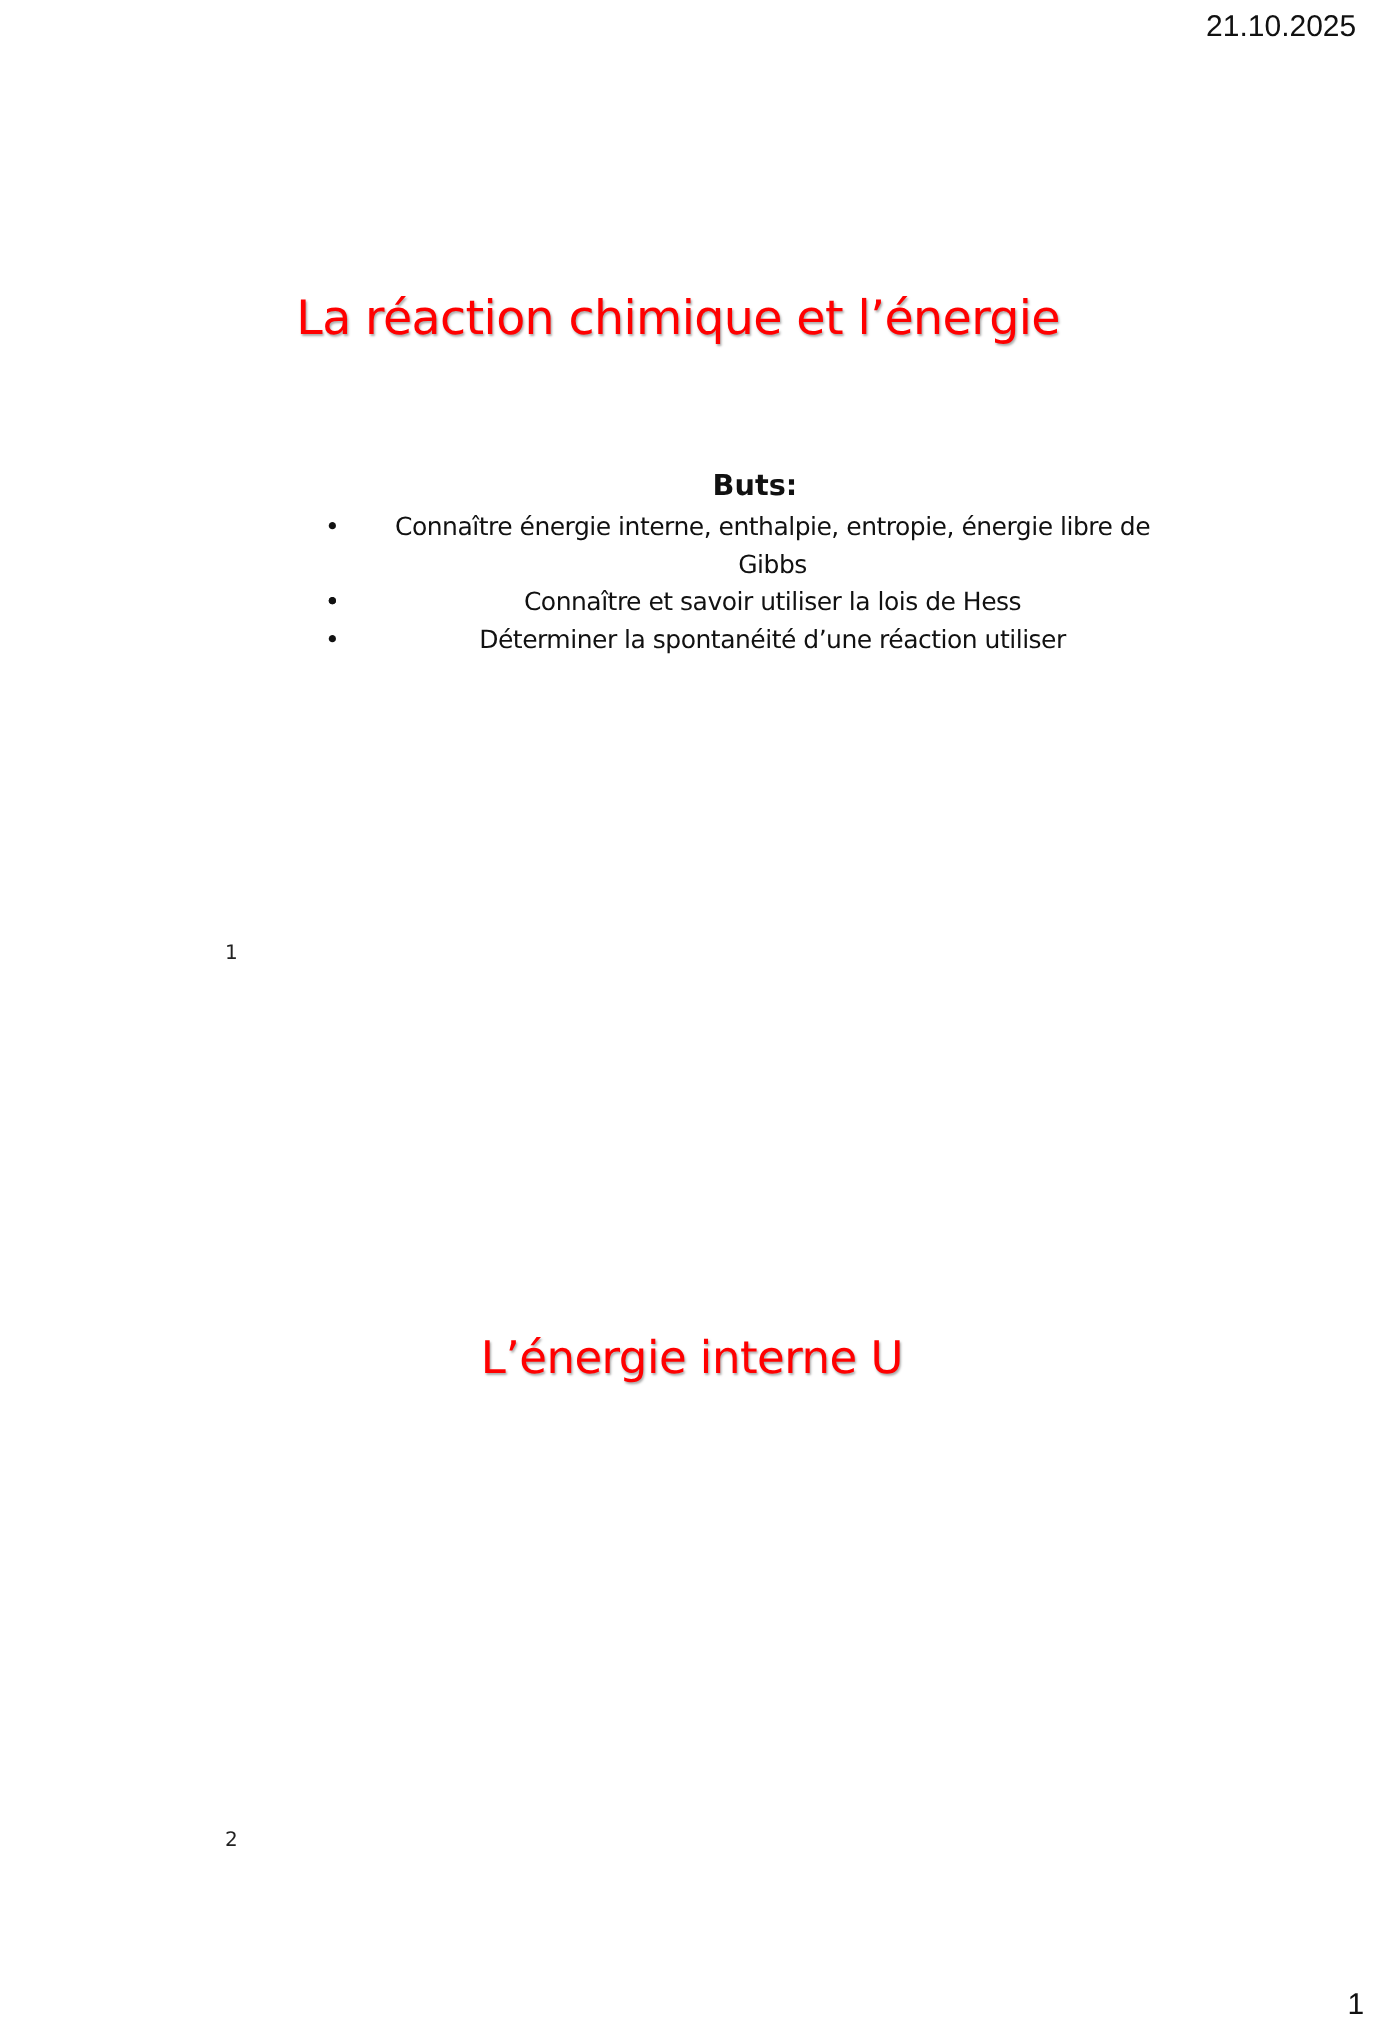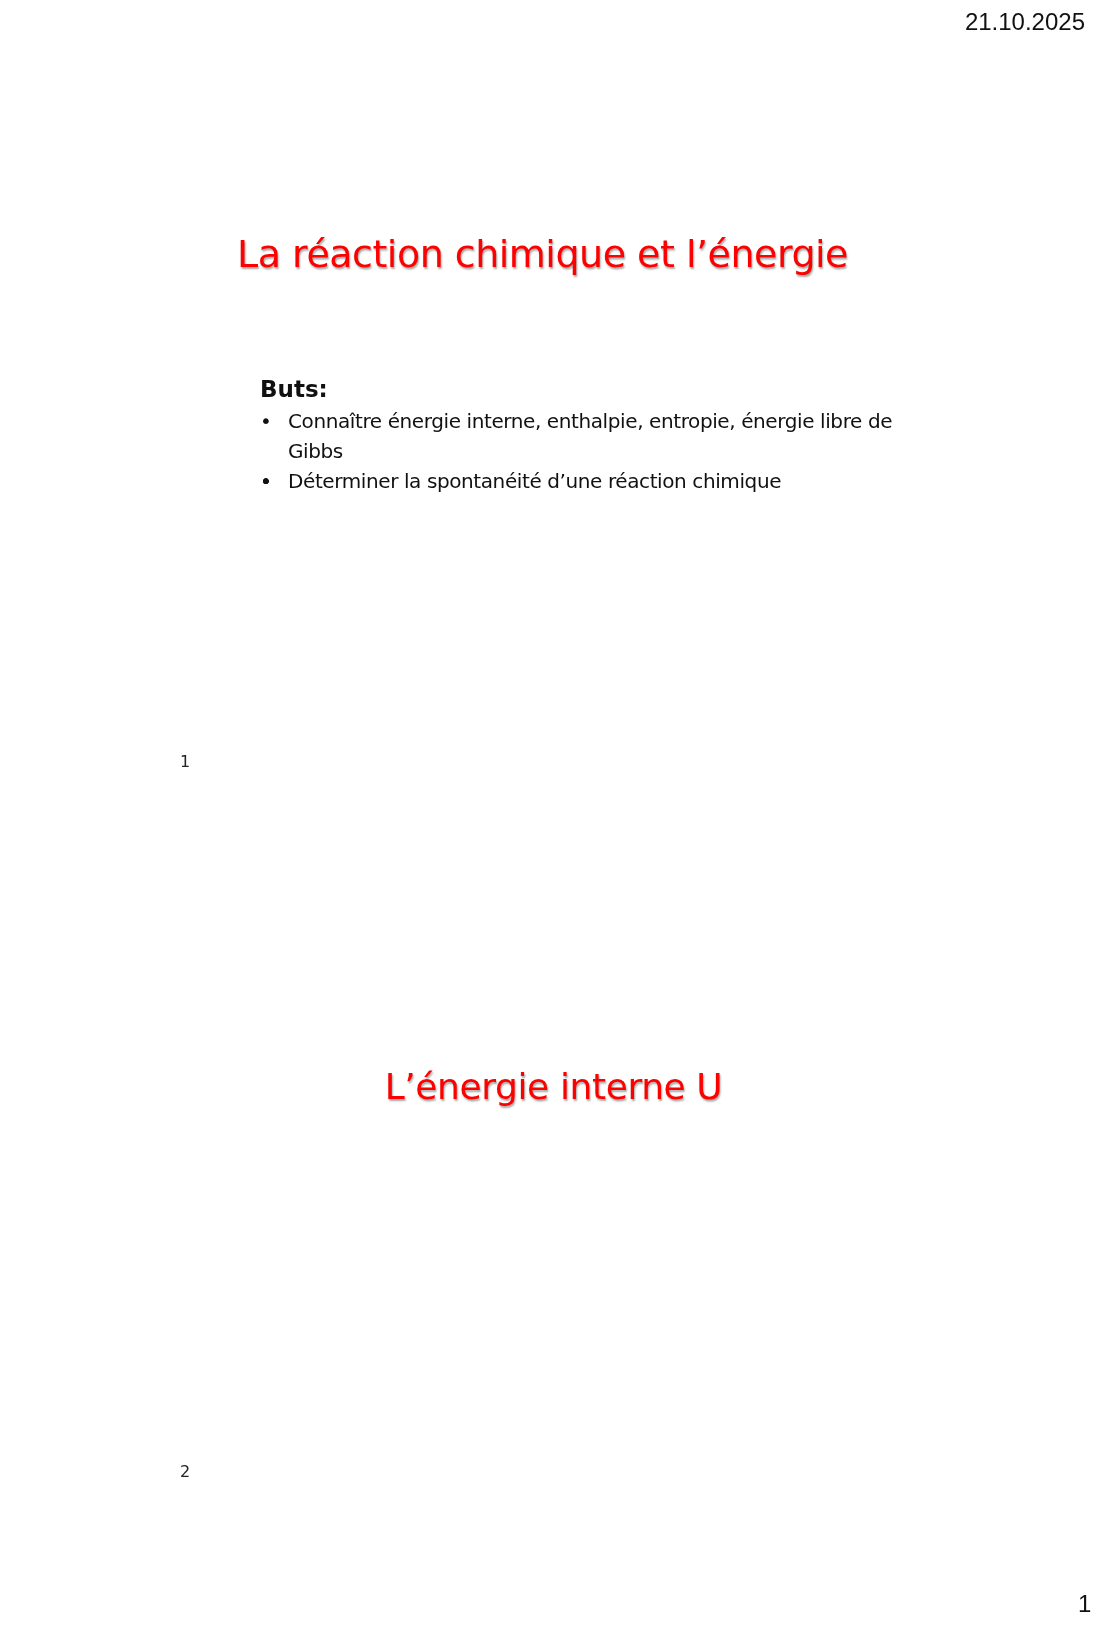--- a/index.html
+++ b/index.html
@@ -4,7 +4,7 @@
   <style>
     html, body { margin: 0; padding: 0; background: #ffffff; }
     body { width: 1109px; height: 1631px; position: relative; overflow: hidden; font-family: "Liberation Sans", sans-serif; color: #000; }
-    .abs { position: absolute; white-space: nowrap; }
+    .abs { position: absolute; white-space: nowrap; text-align: center; }
     .date { right: 24px; top: 8px; font-family: "Liberation Sans", sans-serif; font-size: 24px; color: #111; }
     .page-footer { left: 1078px; top: 1590px; font-family: "Liberation Sans", sans-serif; font-size: 24px; color: #111; }
     .slide-title { left: 0; width: 1109px; text-align: center; color: #ff0000; font-family: "DejaVu Sans", sans-serif; text-shadow: 1px 2px 2px rgba(0,0,0,0.35); }

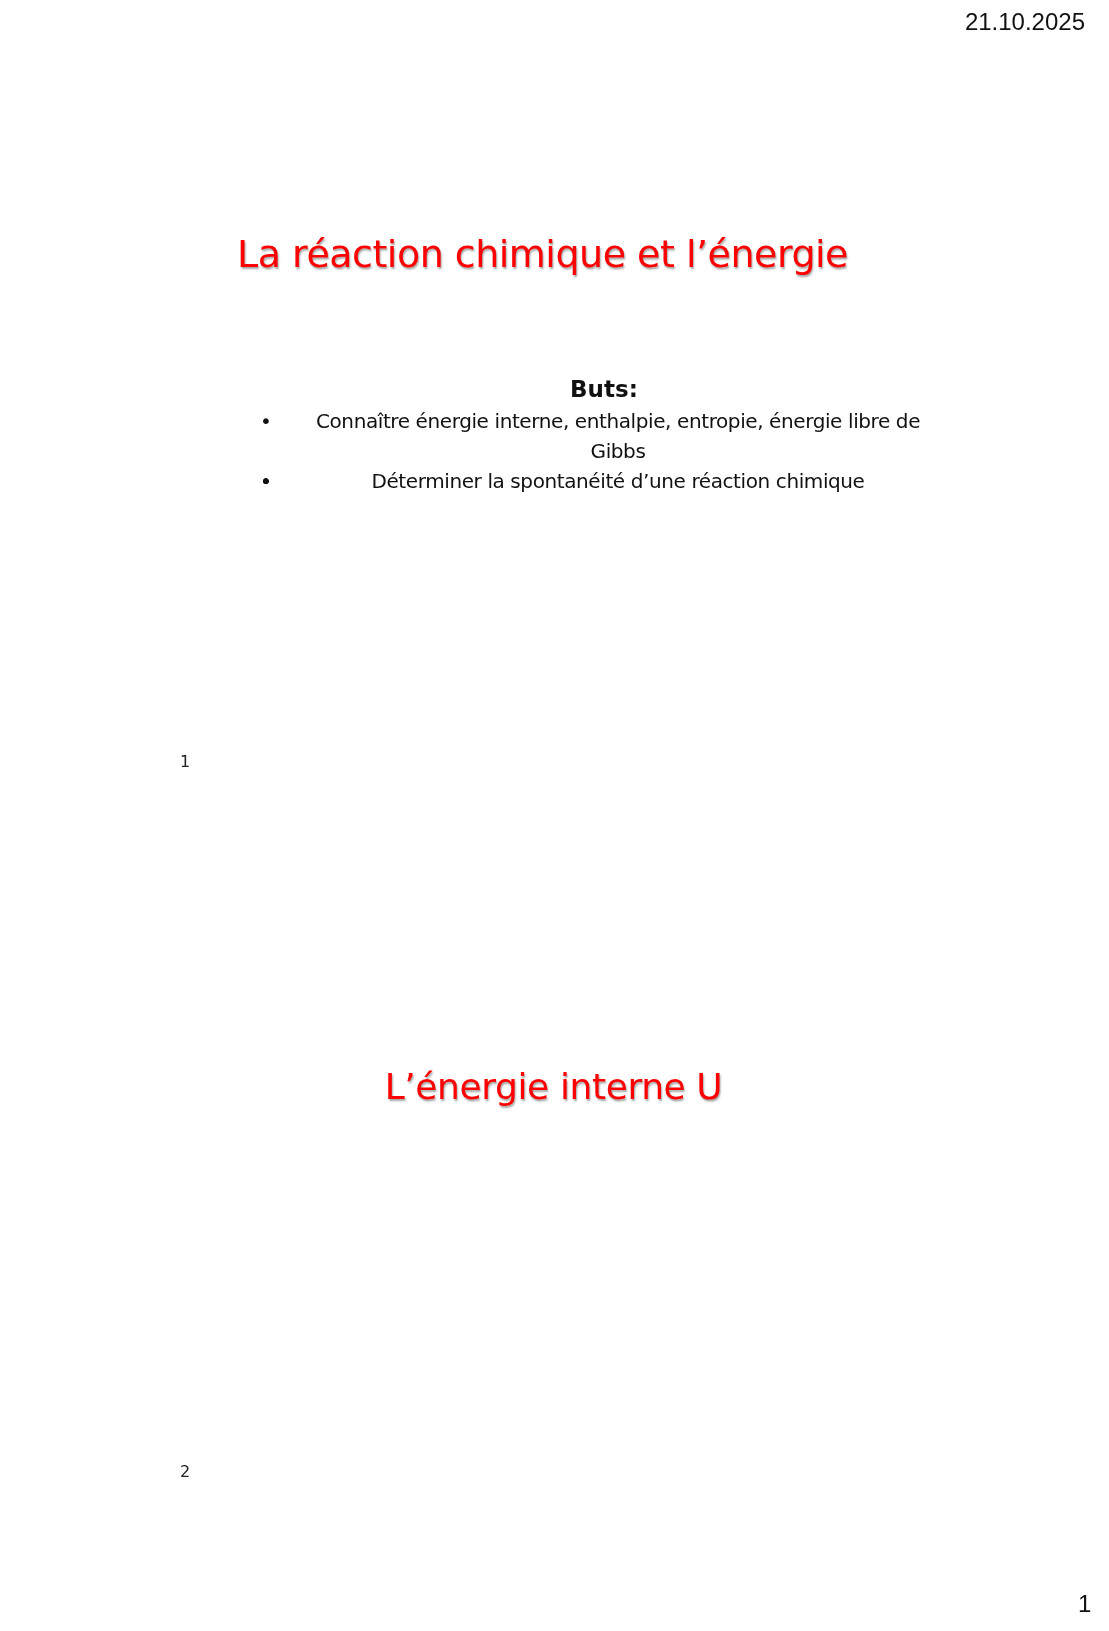--- a/index.html
+++ b/index.html
@@ -31,7 +31,7 @@
     <ul>
       <li><span class="bullet">•</span><span>Connaître énergie interne, enthalpie, entropie, énergie libre de Gibbs</span></li>
       <li><span class="bullet">•</span></li>
-      <li><span class="bullet">•</span></li>
+      <li><span class="bullet">•</span><span>Connaître et savoir utiliser la lois de Hess</span></li>
       <li><span class="bullet">•</span><span>Déterminer la spontanéité d’une réaction chimique</span></li>
     </ul>
   </div>

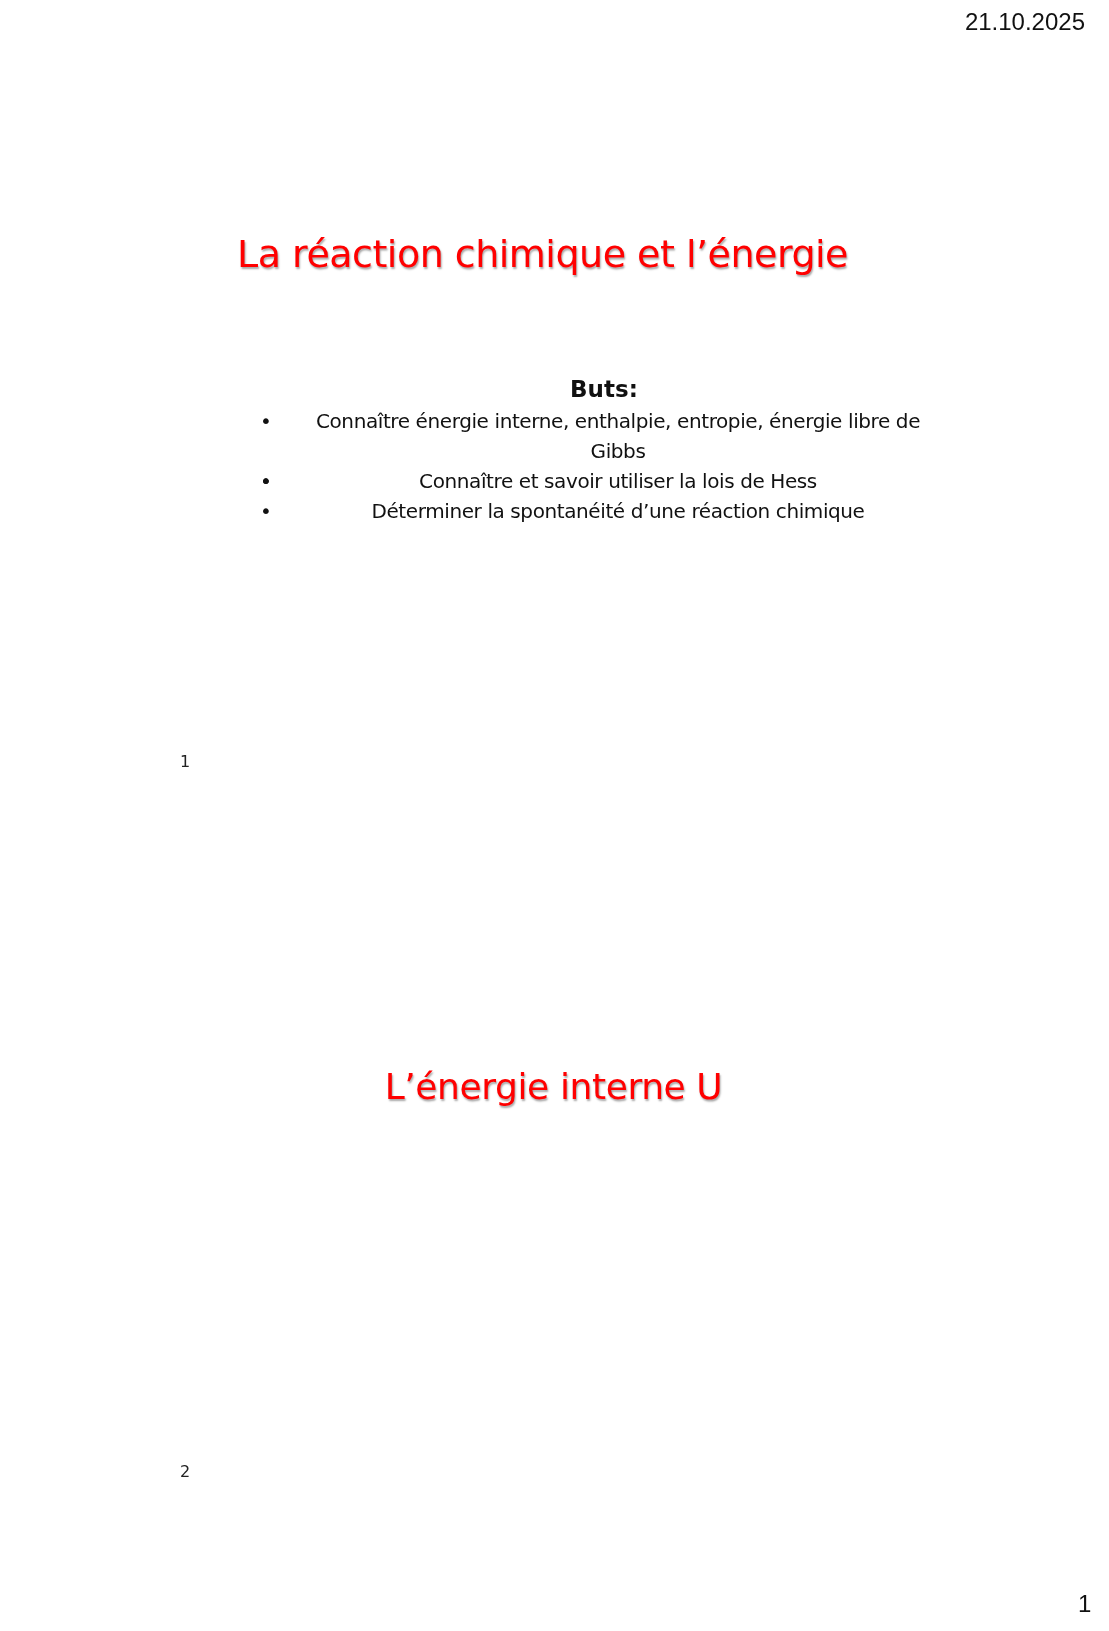--- a/index.html
+++ b/index.html
@@ -32,7 +32,7 @@
       <li><span class="bullet">•</span><span>Connaître énergie interne, enthalpie, entropie, énergie libre de Gibbs</span></li>
       <li><span class="bullet">•</span></li>
       <li><span class="bullet">•</span><span>Connaître et savoir utiliser la lois de Hess</span></li>
-      <li><span class="bullet">•</span><span>Déterminer la spontanéité d’une réaction chimique</span></li>
+      <li><span class="bullet">•</span><span>Déterminer la spontanéité d’une réaction utiliser</span></li>
     </ul>
   </div>
   <div class="abs slide-num num1">1</div>

